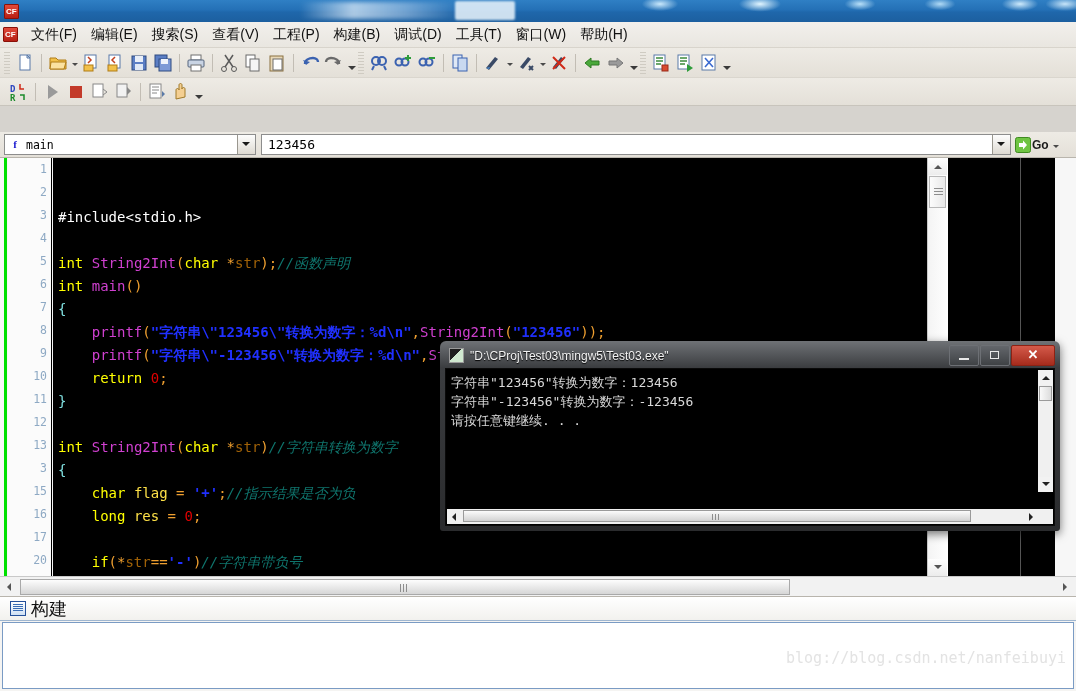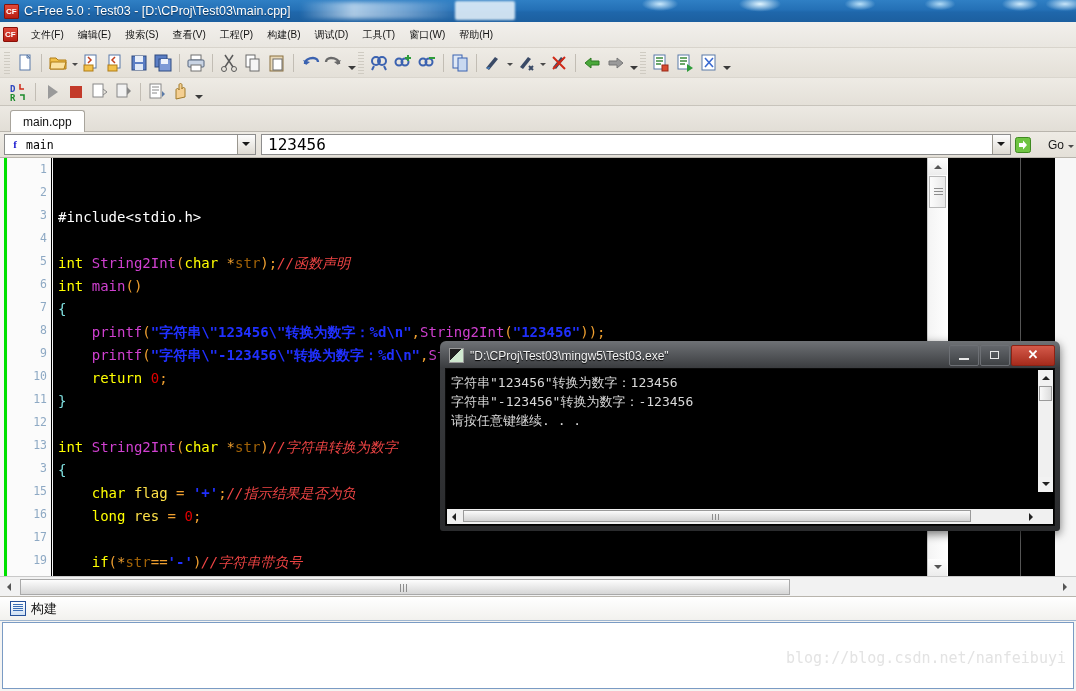--- a/index.html
+++ b/index.html
@@ -282,7 +282,6 @@
 
   <div class="titlebar">
     <div class="tlogo">CF</div>
-    <div class="ttext">C-Free 5.0 : Test03 - [D:\CProj\Test03\main.cpp]</div>
     <div class="tsmear"></div>
     <div class="tbox"></div>
   </div>

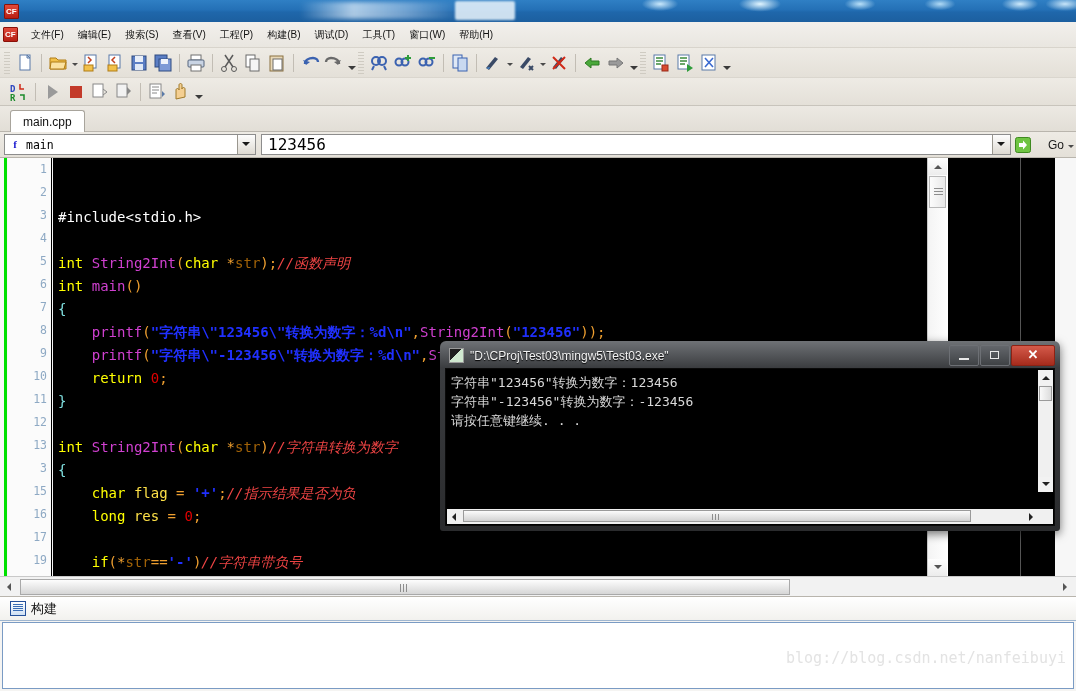--- a/index.html
+++ b/index.html
@@ -63,7 +63,7 @@
     padding-left:1px;box-sizing:border-box;
   }
   .menuitem{
-    padding:3px 7px;color:#111;font-size:10px;white-space:nowrap;cursor:default;
+    padding:3px 7px;color:#111;font-size:14px;white-space:nowrap;cursor:default;
   }
 
   

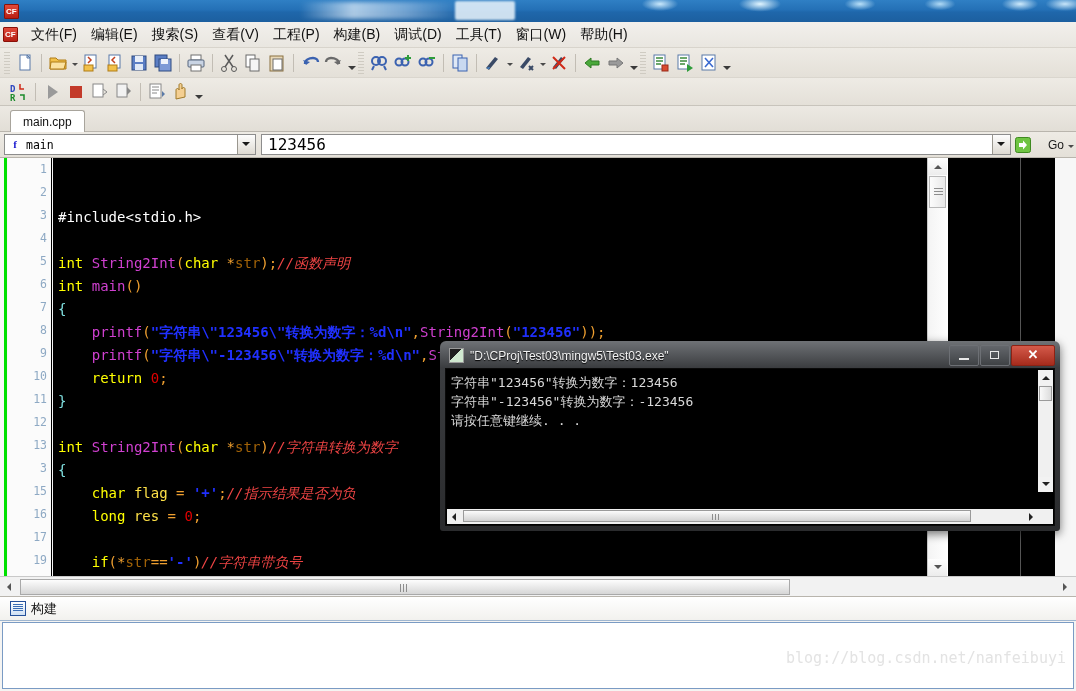--- a/index.html
+++ b/index.html
@@ -583,9 +583,6 @@
     <div class="tdrop"></div>
   </div>
 
-  <div class="tabstrip">
-    <div class="ftab">main.cpp</div>
-  </div>
 
   <div class="navbar">
     <div class="fnsel">

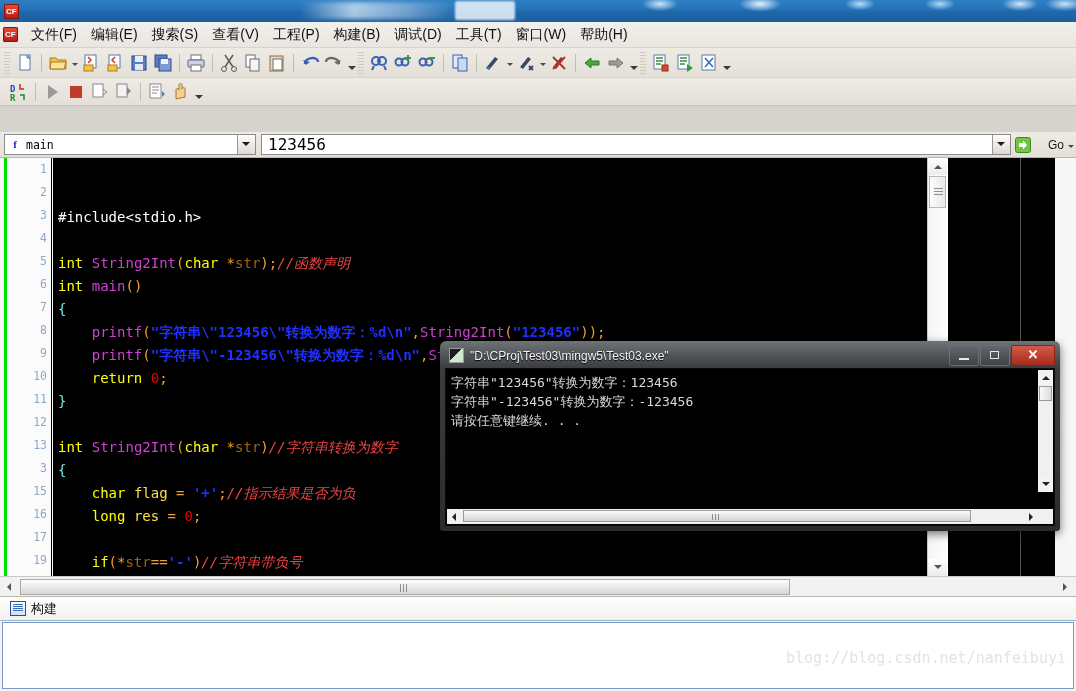--- a/index.html
+++ b/index.html
@@ -139,7 +139,7 @@
     width:750px;height:21px;margin-left:5px;background:#fff;border:1px solid #8d8d8d;
     display:flex;align-items:center;box-sizing:border-box;flex:none;padding-left:6px;
   }
-  .srch .stxt{font-family:"DejaVu Sans Mono",monospace;font-size:16px;color:#000;}
+  .srch .stxt{font-family:"DejaVu Sans Mono",monospace;font-size:13px;color:#000;}
   .srch .sbtn{margin-left:auto;width:17px;height:19px;
     background:linear-gradient(to bottom,#fdfdfd,#dedad2);border-left:1px solid #9a978f;position:relative;}
   .srch .sbtn::after{content:"";position:absolute;left:4px;top:7px;

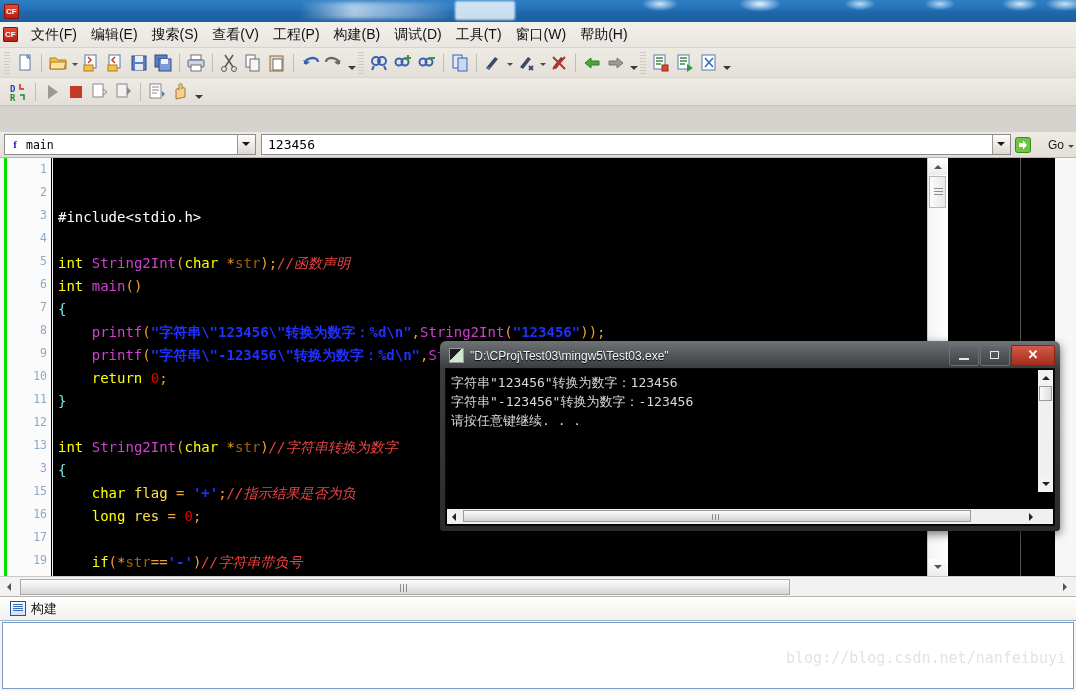--- a/index.html
+++ b/index.html
@@ -147,7 +147,7 @@
 
   .gobtn{display:flex;align-items:center;margin-left:4px;flex:none;}
   .goicon{width:16px;height:16px;flex:none;}
-  .golbl{font-size:12px;color:#1a1a1a;margin-left:17px;}
+  .golbl{font-size:12px;color:#1a1a1a;margin-left:1px;font-weight:bold;}
 
   
   .editorwrap{

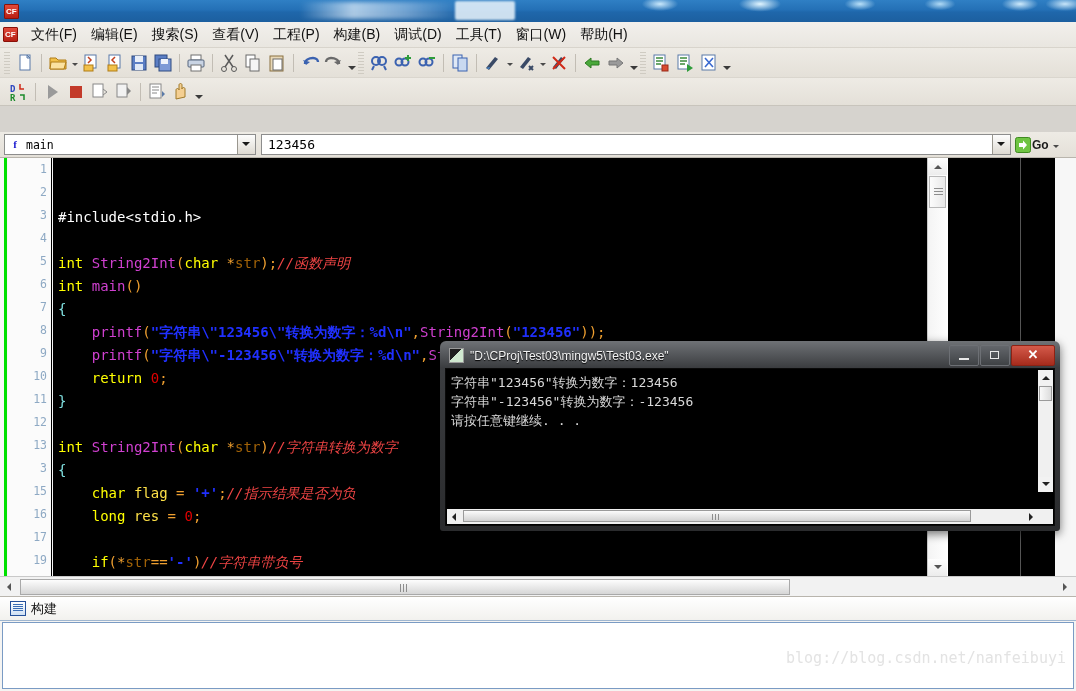--- a/index.html
+++ b/index.html
@@ -177,7 +177,7 @@
   .p{color:#f0a030;}           
   .br{color:#80e0e0;}          
   .s{color:#2030ff;font-weight:bold;}  
-  .cm{color:#ef4444;font-style:italic;} 
+  .cm{color:#0f766e;font-style:italic;} 
   .n{color:#e00000;}           
   .pp{color:#ffffff;}          
   .ch{color:#2030ff;font-weight:bold;}

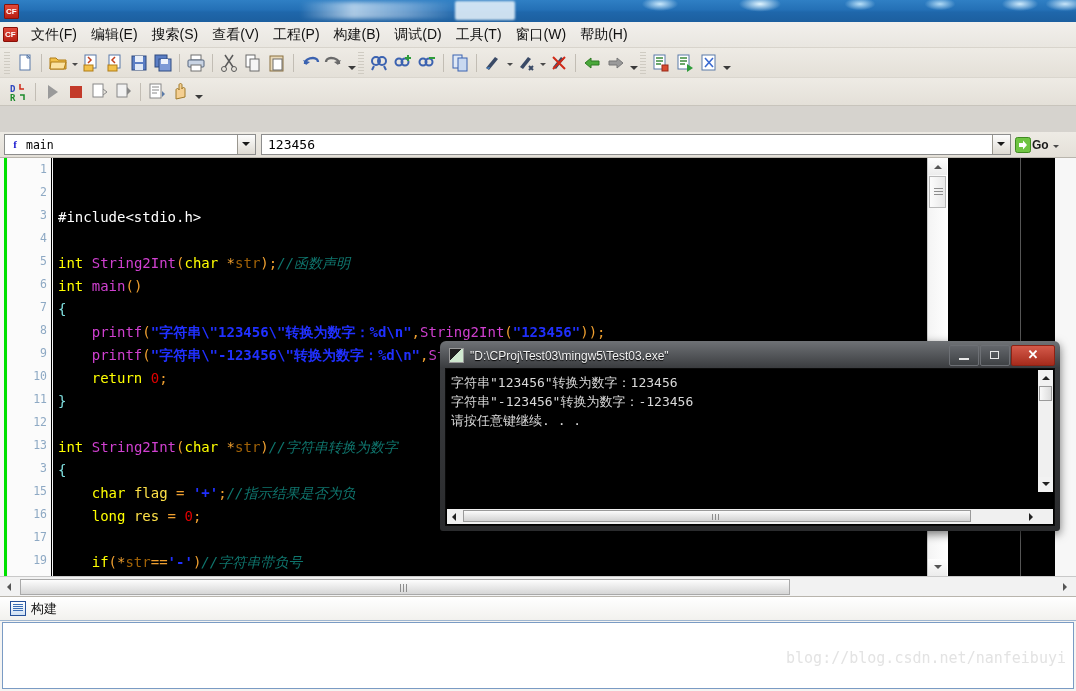--- a/index.html
+++ b/index.html
@@ -626,7 +626,7 @@
         <div class="gnum">15</div>
         <div class="gnum">16</div>
         <div class="gnum">17</div>
-        <div class="gnum">19</div>
+        <div class="gnum">20</div>
       </div>
     <div class="code" id="codearea">
       <div class="guideline"></div>

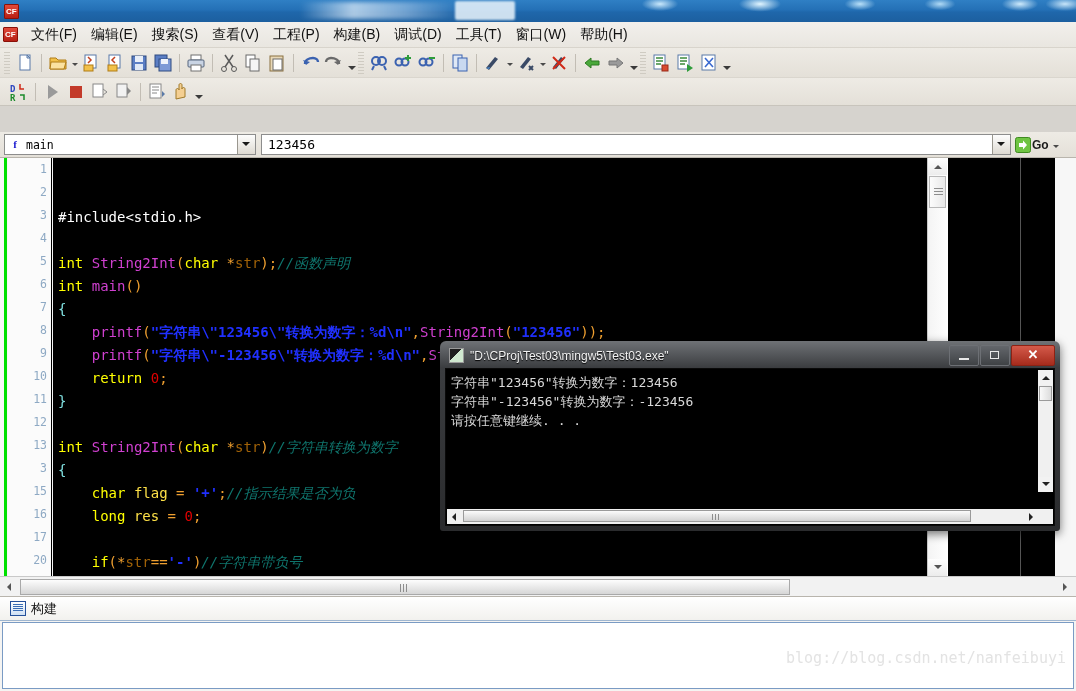--- a/index.html
+++ b/index.html
@@ -220,7 +220,7 @@
     border:1px solid #25509a;background:linear-gradient(to bottom,#ffffff,#cfe0f4);}
   .bhead .bicon::after{content:"";display:block;margin:2px 2px;height:7px;
     background:repeating-linear-gradient(to bottom,#3a6db5 0 1px,transparent 1px 2px);}
-  .bhead .blbl{font-size:13px;color:#111;}
+  .bhead .blbl{font-size:18px;color:#111;}
   .bbody{position:absolute;left:2px;top:25px;right:2px;bottom:2px;background:#fff;
     border:1px solid #7a9bc4;box-sizing:border-box;padding:8px 6px 0 6px;overflow:hidden;}
   .bline{font-family:"DejaVu Sans Mono",monospace;font-size:12px;color:#000;line-height:18px;white-space:pre;}

